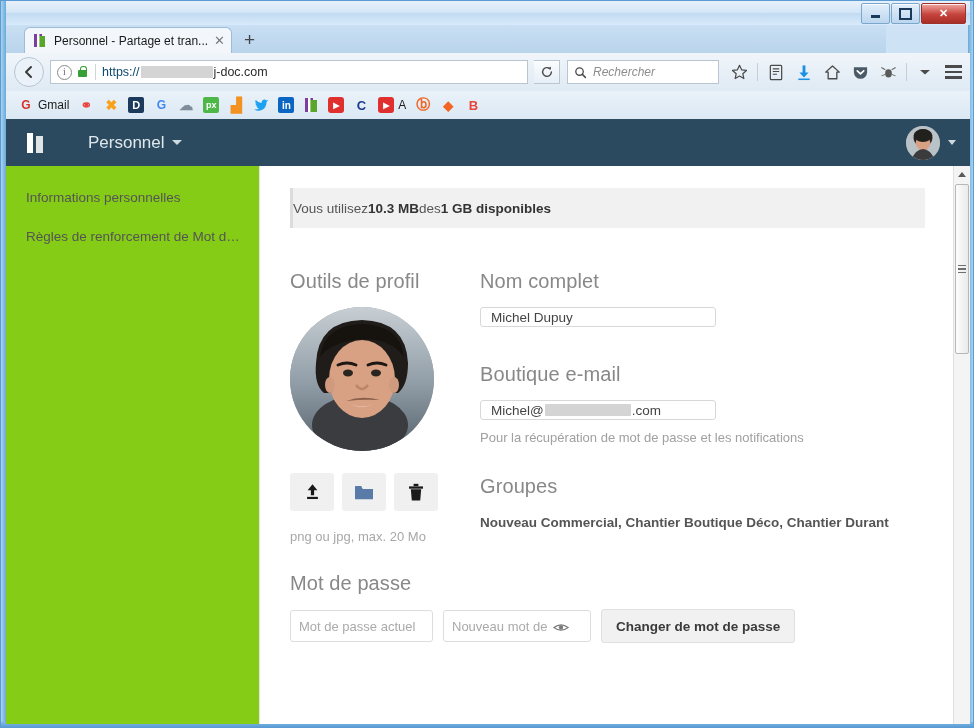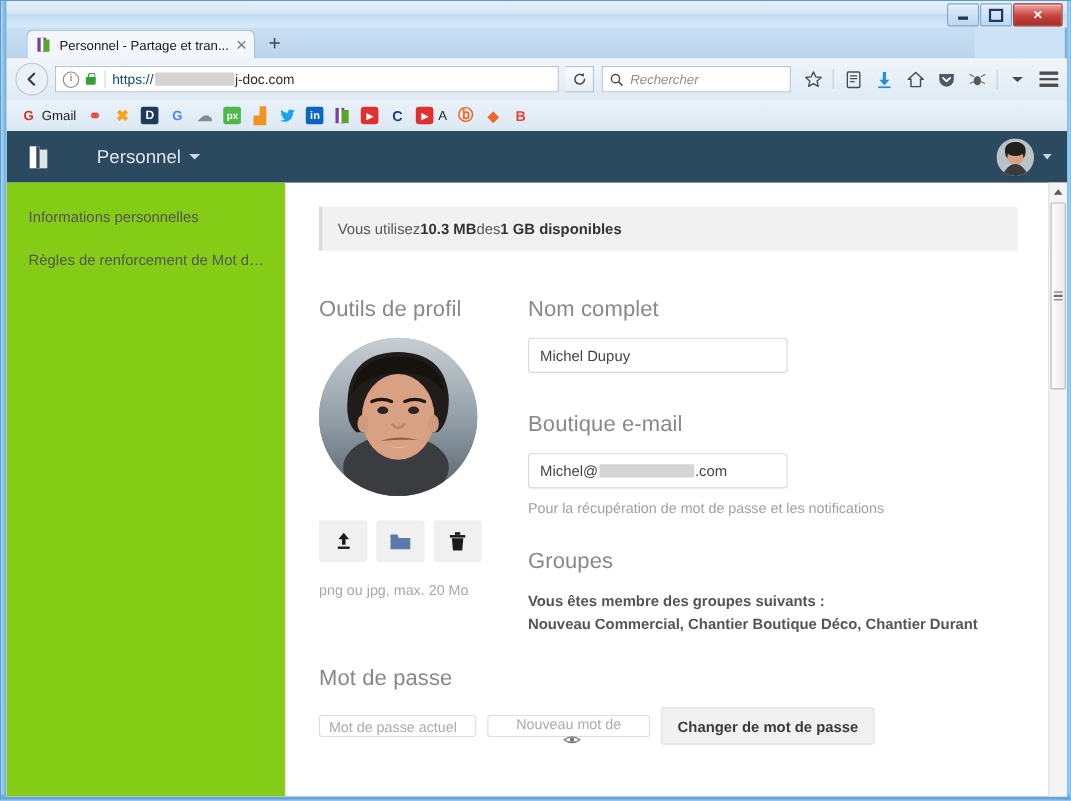--- a/index.html
+++ b/index.html
@@ -132,7 +132,7 @@
     color: #4a4a4a; font-size: 14px; box-sizing: border-box;
   }
   .searchbar {
-    width: 172px; height: 24px; background: #fff; border: 1px solid #b9c6d2;
+    width: 152px; height: 24px; background: #fff; border: 1px solid #b9c6d2;
     display: flex; align-items: center; padding: 0 6px; box-sizing: border-box;
     margin-left: 7px;
   }

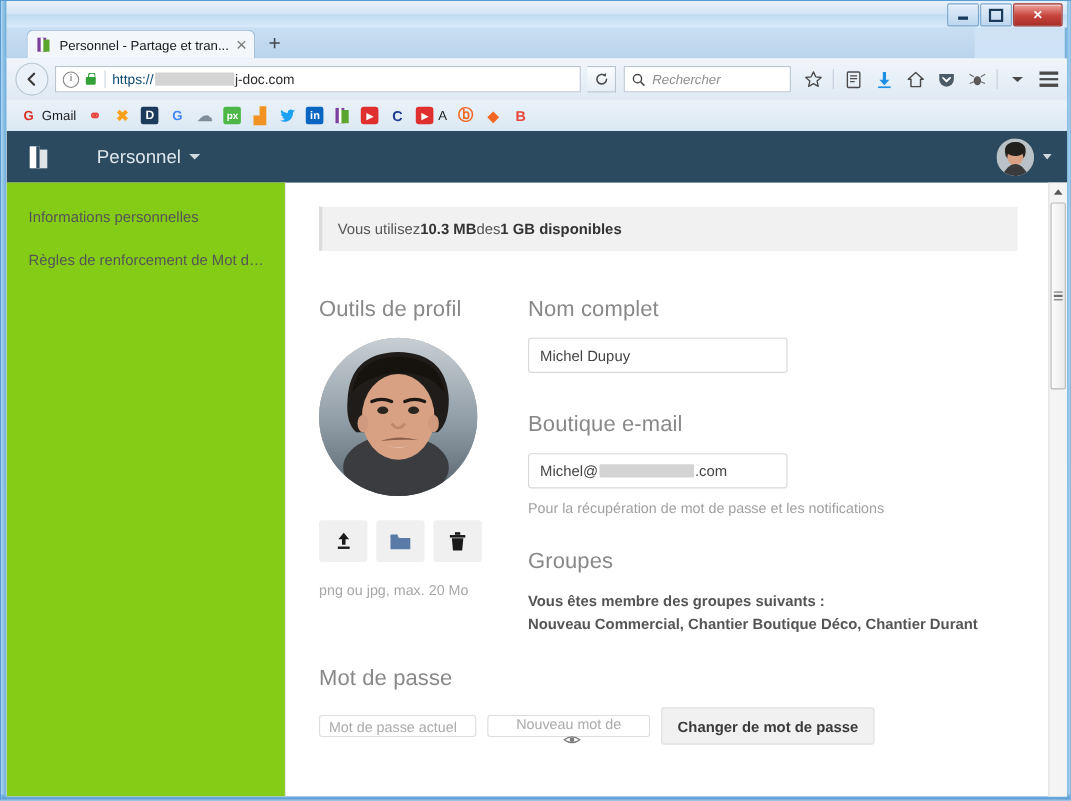--- a/index.html
+++ b/index.html
@@ -194,7 +194,7 @@
   }
   .quota {
     width: 635px; height: 40px; background: #f1f1f1; border-left: 3px solid #dcdcdc;
-    display: flex; align-items: center; padding-left: 14px; box-sizing: border-box;
+    display: flex; align-items: center; box-sizing: border-box;
     font-size: 13.5px; color: #555;
   }
   .quota b { color: #333; font-weight: bold; }

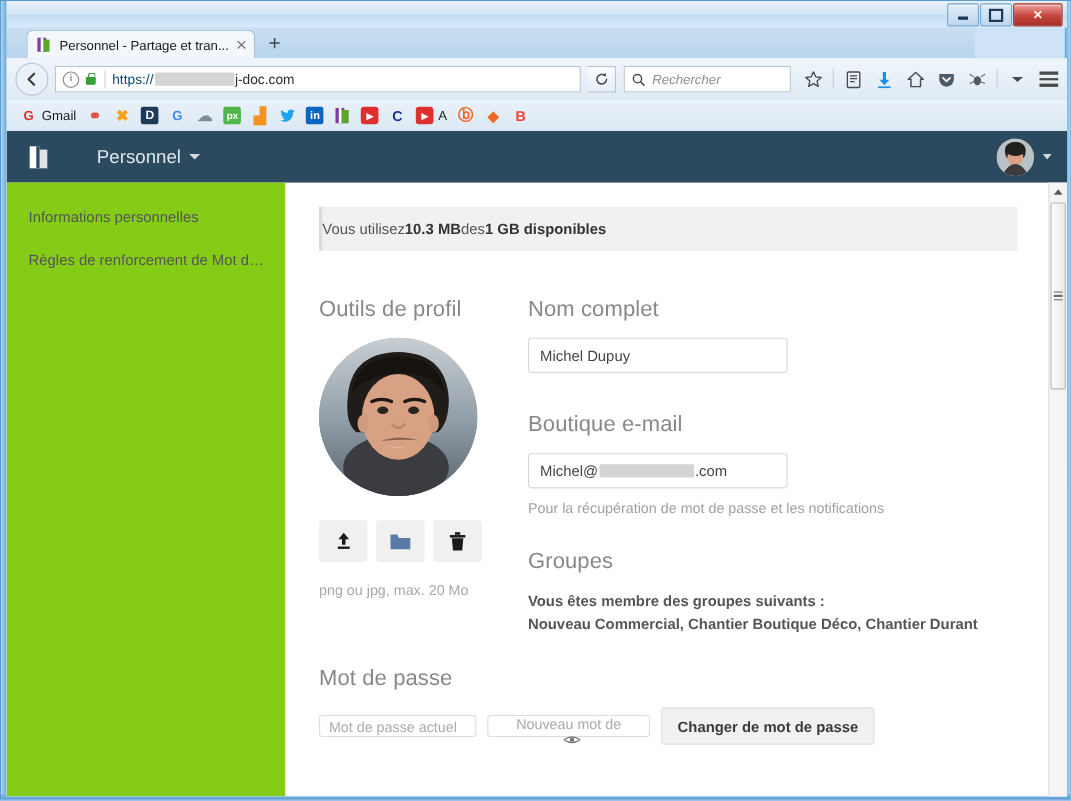--- a/index.html
+++ b/index.html
@@ -216,7 +216,7 @@
   }
   .hint { font-size: 13px; color: #a8a8a8; margin-top: 18px; }
   .field {
-    height: 32px; border: 1px solid #d8d8d8; border-radius: 3px; background: #fff;
+    height: 20px; border: 1px solid #d8d8d8; border-radius: 3px; background: #fff;
     display: flex; align-items: center; padding: 0 10px; box-sizing: border-box;
     font-size: 13.5px; color: #444;
   }

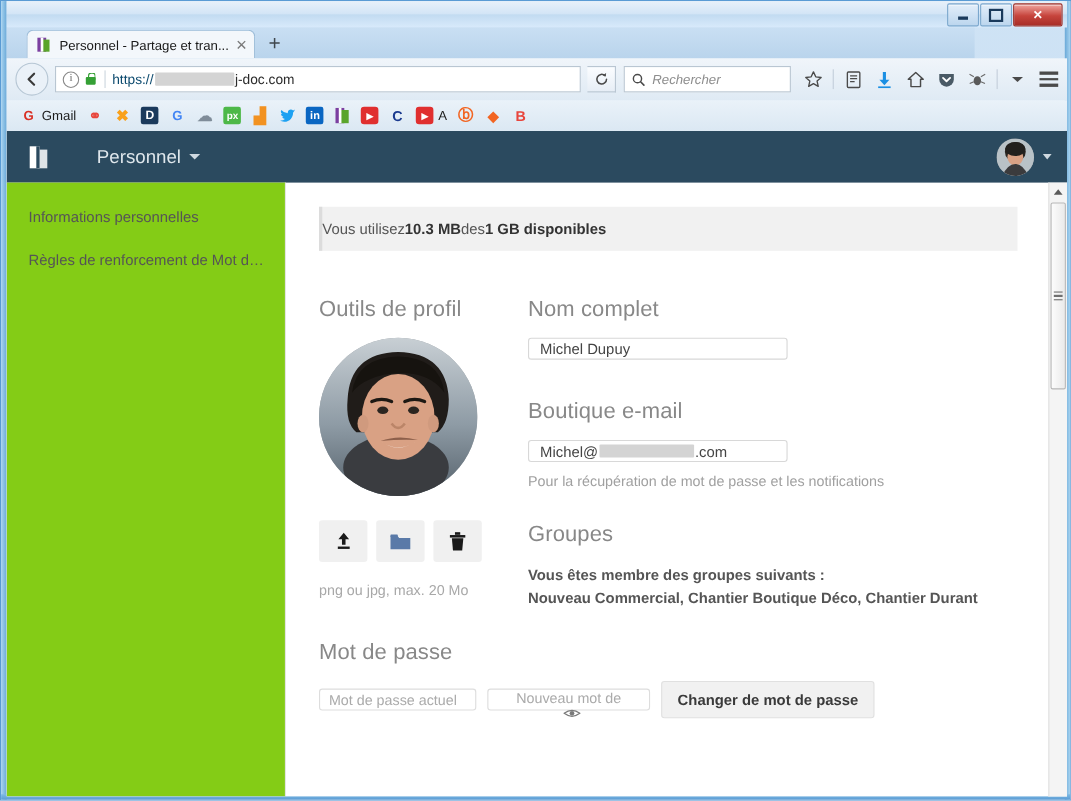--- a/index.html
+++ b/index.html
@@ -527,7 +527,6 @@
             <div class="subhint">Pour la récupération de mot de passe et les notifications</div>
 
             <h2 class="sec" style="margin-top:30px;">Groupes</h2>
-            <div class="groups-text">Vous êtes membre des groupes suivants :</div>
             <div class="groups-text">Nouveau Commercial, Chantier Boutique Déco, Chantier Durant</div>
           </div>
         </div>

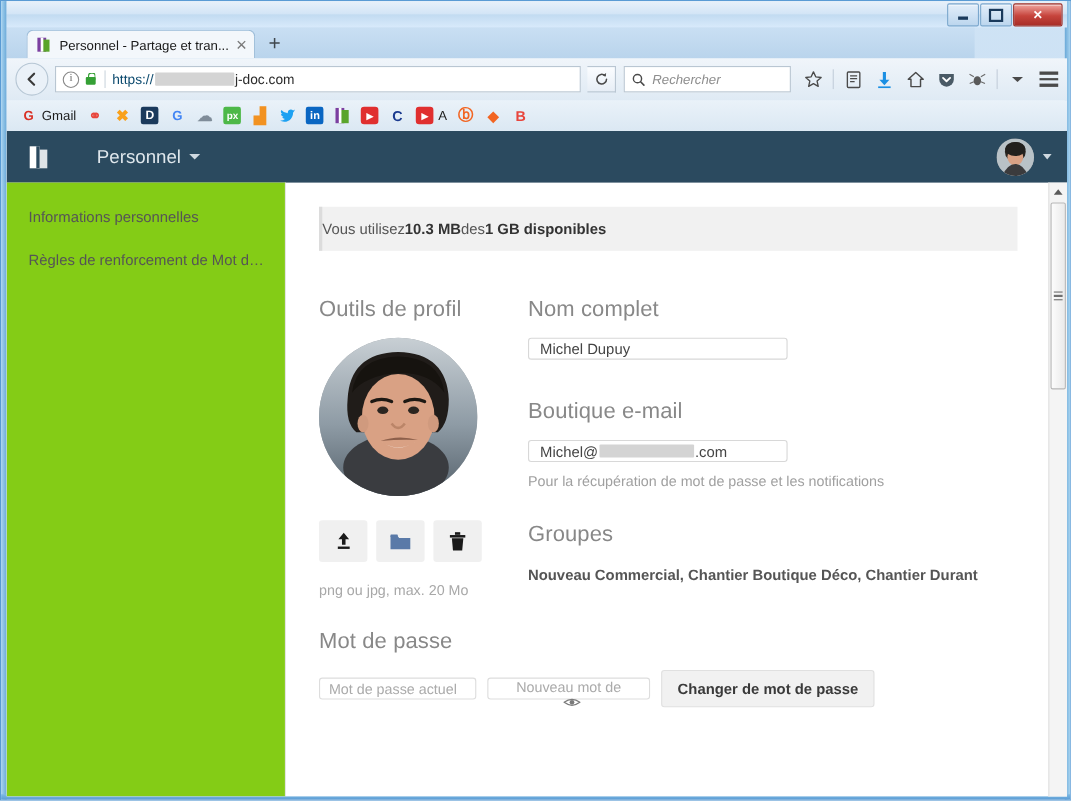--- a/index.html
+++ b/index.html
@@ -226,7 +226,7 @@
   .groups-text { font-size: 13.5px; color: #555; font-weight: bold; line-height: 21px; }
   .pw-row { display: flex; gap: 10px; align-items: center; margin-top: 2px; }
   .pw-field {
-    height: 20px; border: 1px solid #ddd; border-radius: 3px; background: #fff;
+    height: 32px; border: 1px solid #ddd; border-radius: 3px; background: #fff;
     display: flex; align-items: center; padding: 0 8px; box-sizing: border-box;
     font-size: 13px; color: #aaa;
   }

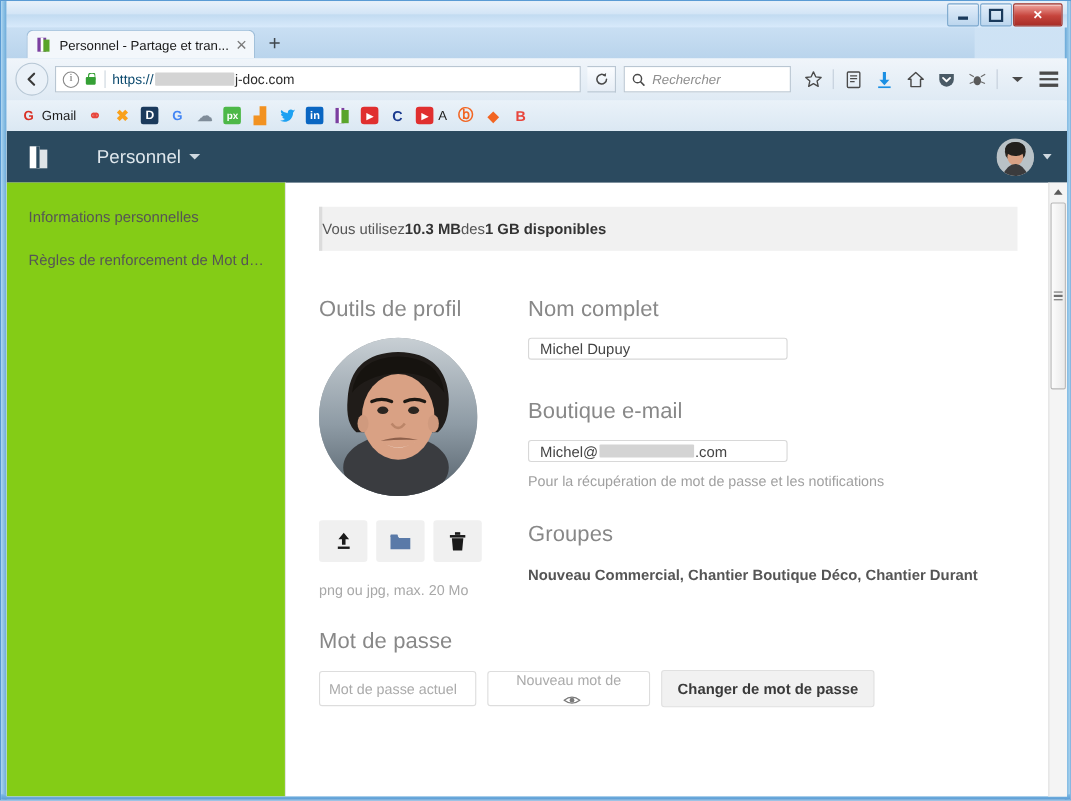--- a/index.html
+++ b/index.html
@@ -231,7 +231,7 @@
     font-size: 13px; color: #aaa;
   }
   .pw-field.cur { width: 143px; }
-  .pw-field.new { width: 148px; justify-content: space-between; flex-direction: column; }
+  .pw-field.new { width: 148px; justify-content: flex-start; }
   .eye {
     width: 16px; height: 11px; position: relative; flex: 0 0 auto; margin-left: 6px;
   }

